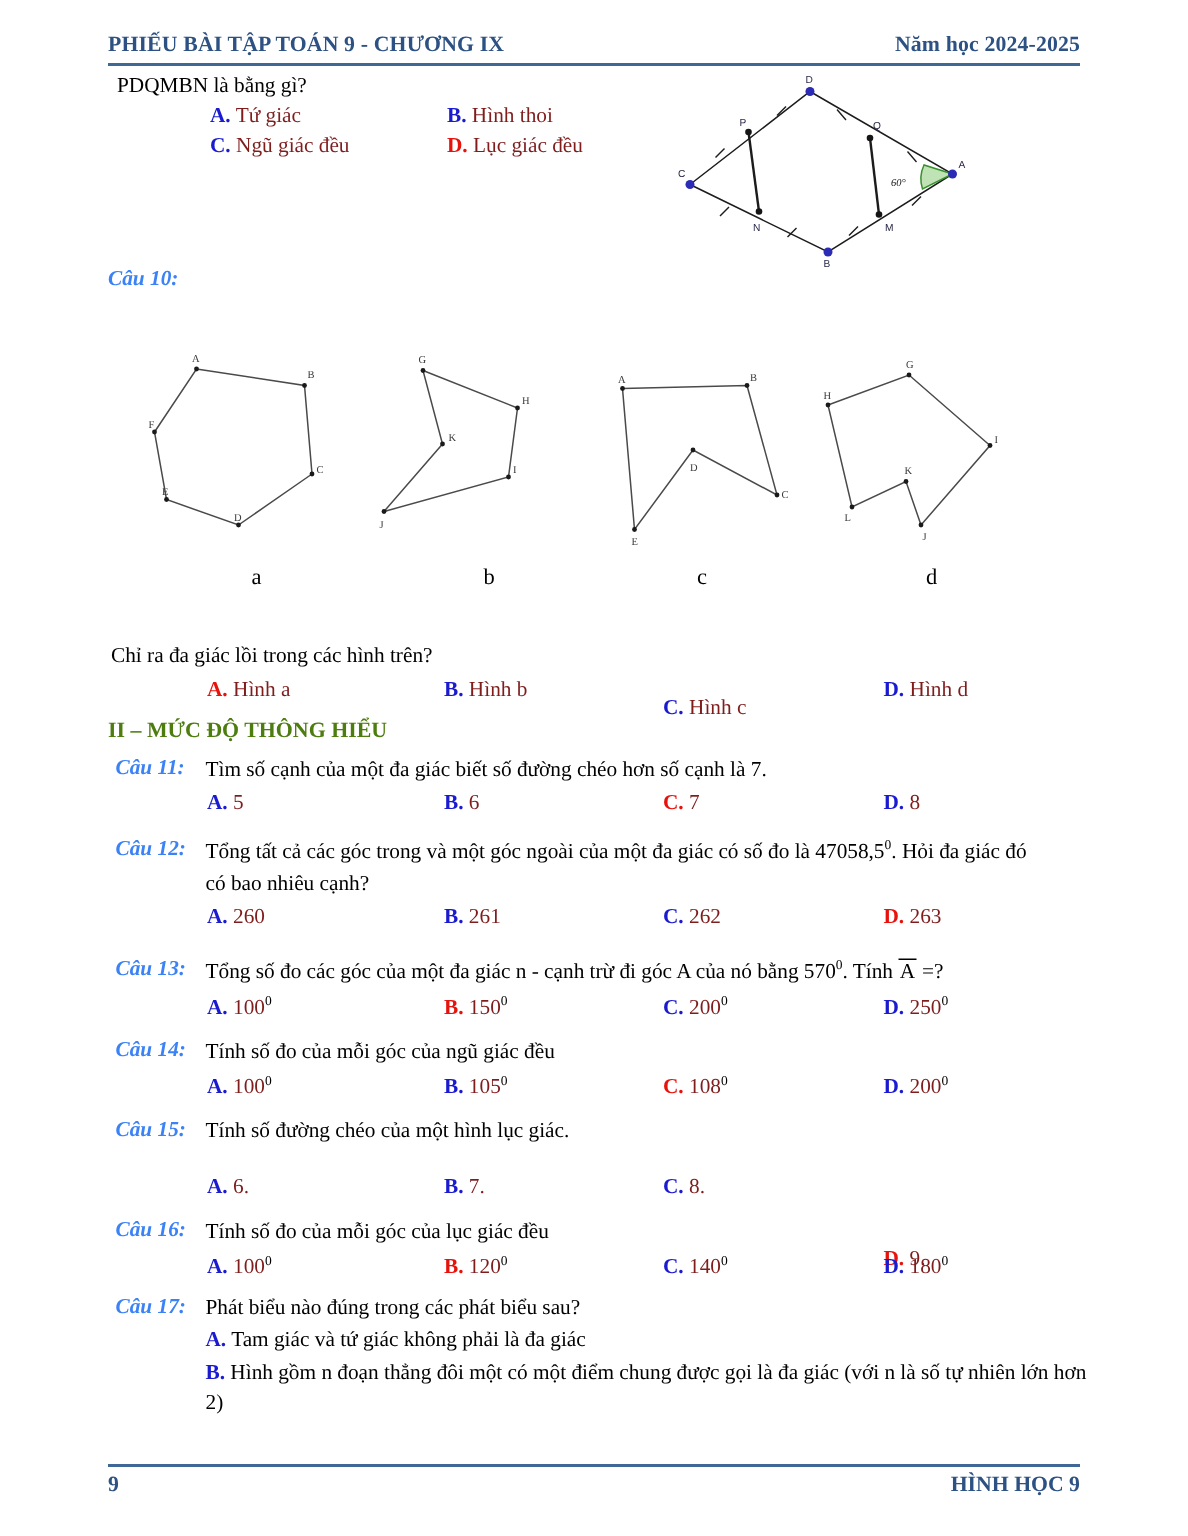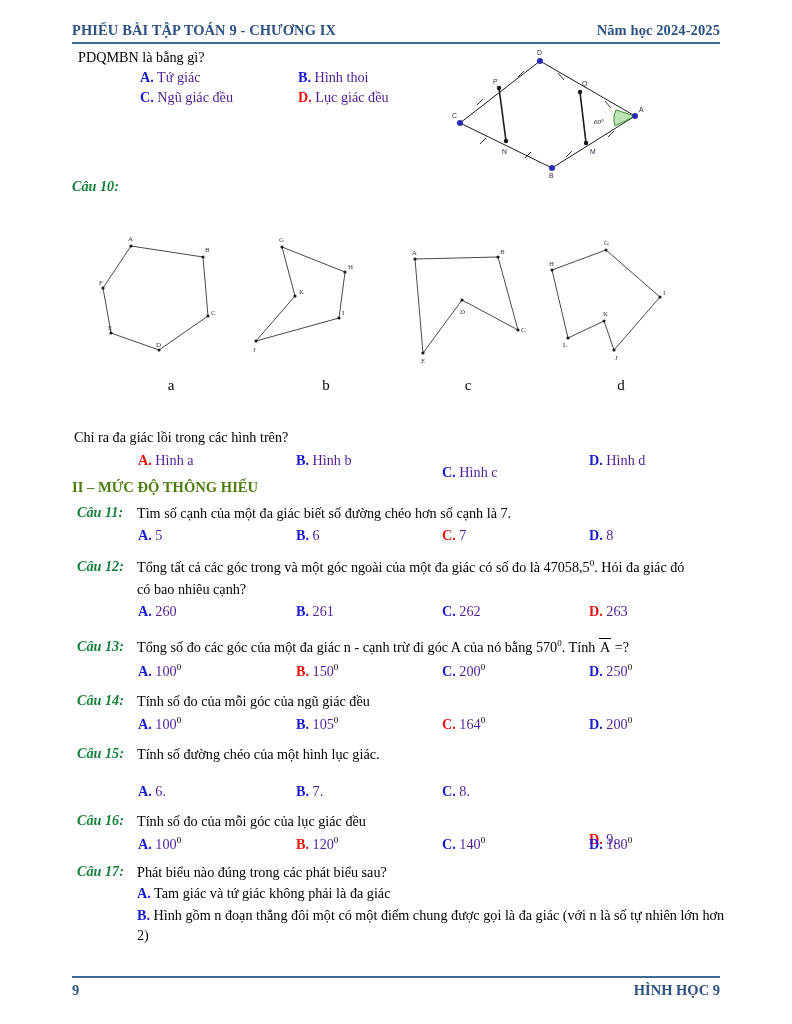--- a/index.html
+++ b/index.html
@@ -74,7 +74,7 @@
   .opt { position: absolute; font-size: 14.2px; white-space: nowrap; }
   .opt .k { font-weight: bold; color: #1a1ad0; }
   .opt .k.red { color: #e8120c; }
-  .opt .v { color: #4c1d95; }
+  .opt .v { color: #7f1d1d; }
   sup { font-size: 9px; vertical-align: super; }
 
   .fig-cap {

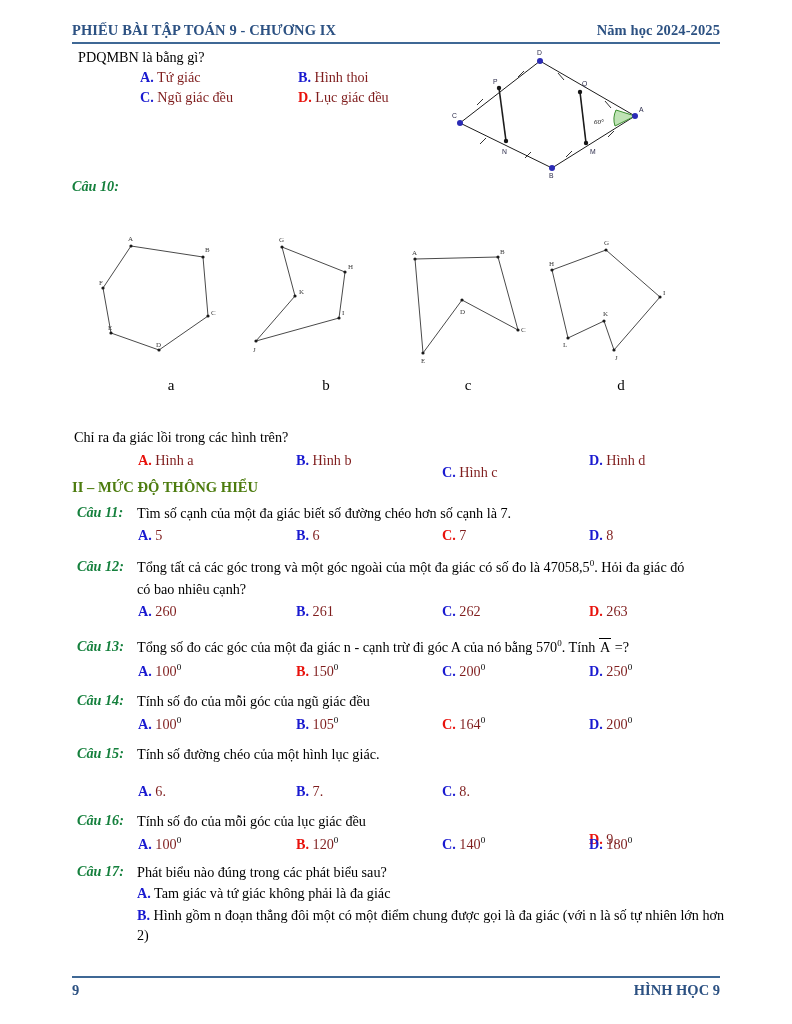--- a/index.html
+++ b/index.html
@@ -59,7 +59,7 @@
     position: absolute;
     font-weight: bold;
     font-style: italic;
-    color: #15803d;
+    color: #3b82f6;
     font-size: 14.2px;
     white-space: nowrap;
   }

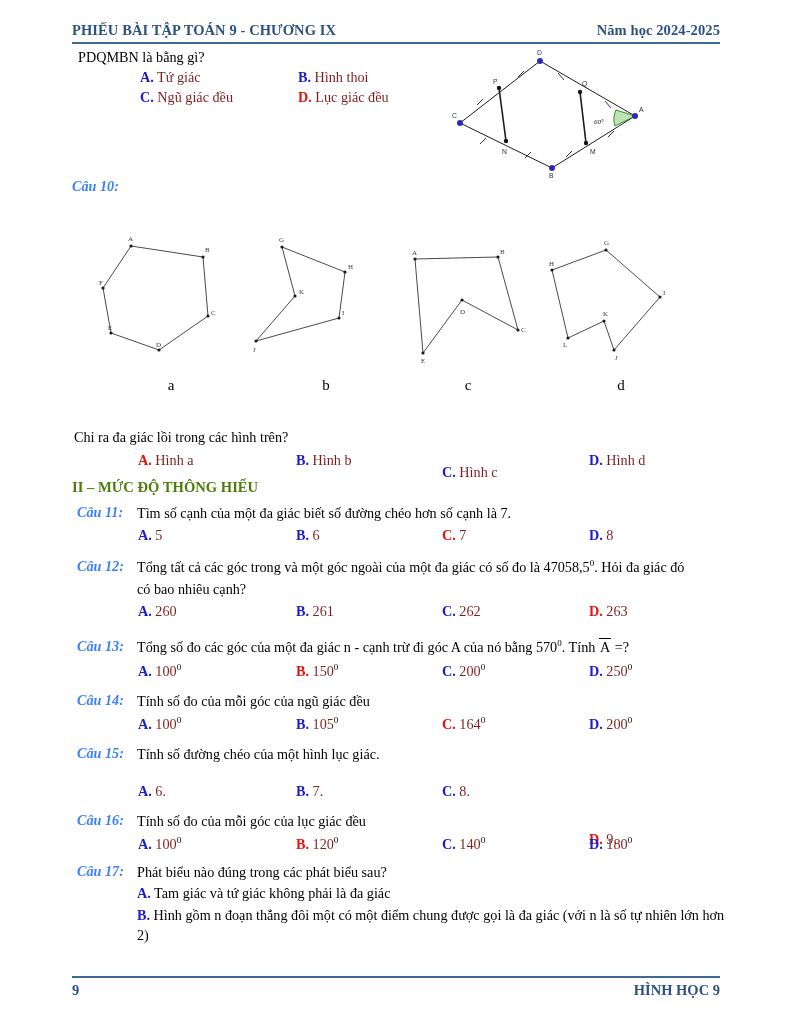--- a/index.html
+++ b/index.html
@@ -329,7 +329,7 @@
   </div>
   <div class="opt" style="left:442px; top:715px;">
     <span class="k red">C.</span>
-    <span class="v">164</span><sup>0</sup>
+    <span class="v">108</span><sup>0</sup>
   </div>
   <div class="opt" style="left:589px; top:715px;">
     <span class="k">D.</span>

